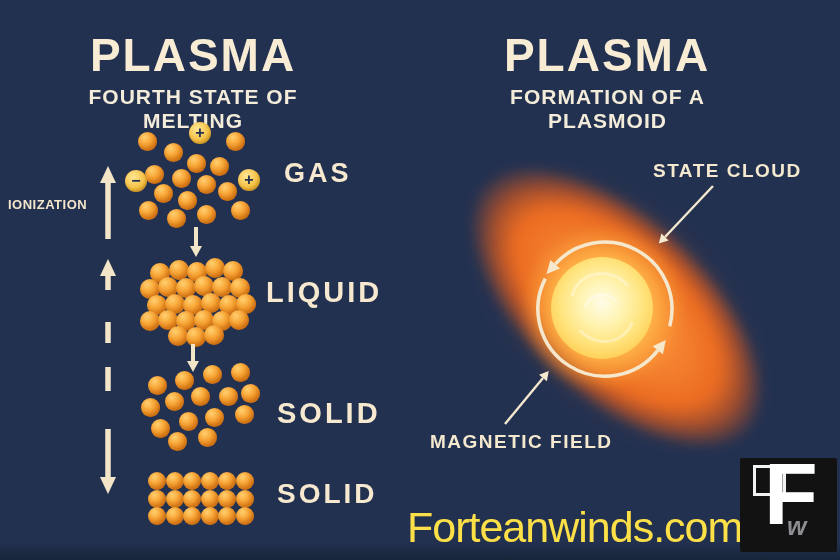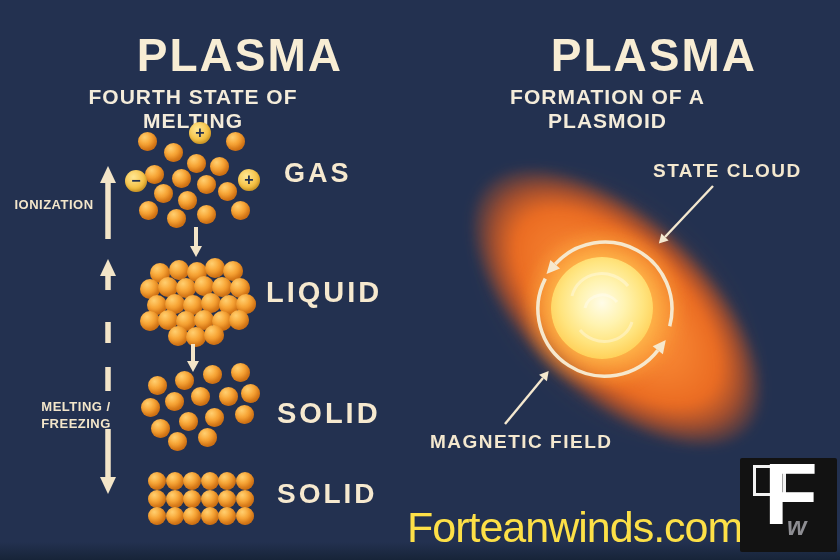--- a/index.html
+++ b/index.html
@@ -9,7 +9,7 @@
     font-family:"Liberation Sans",sans-serif;
   }
   .title{
-    position:absolute; text-align:right; font-weight:700;
+    position:absolute; text-align:center; font-weight:700;
     font-size:46px; letter-spacing:2px; color:#f8edd4;
   }
   .subtitle{

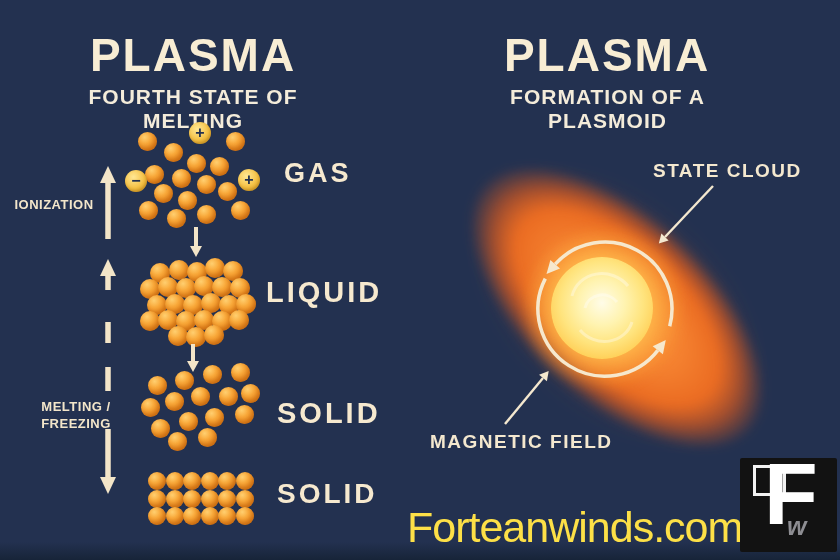--- a/index.html
+++ b/index.html
@@ -110,7 +110,7 @@
   <div class="state-label" style="left:277px; top:397px; font-size:29px;">SOLID</div>
   <div class="state-label" style="left:277px; top:478px; font-size:28px;">SOLID</div>
 
-  <div class="trans-label" style="left:8px; top:197px; width:92px; text-align:center;">IONIZATION</div>
+  <div class="trans-label" style="left:8px; top:197px; width:92px; text-align:left;">IONIZATION</div>
   <div class="trans-label" style="left:26px; top:399px; width:100px; text-align:center;">
     <div>MELTING /</div>
     <div>FREEZING</div>

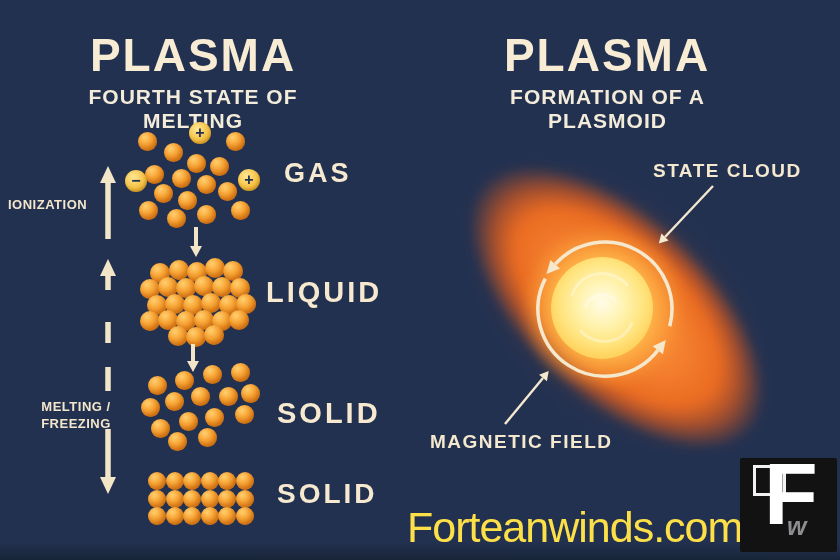--- a/index.html
+++ b/index.html
@@ -111,10 +111,6 @@
   <div class="state-label" style="left:277px; top:478px; font-size:28px;">SOLID</div>
 
   <div class="trans-label" style="left:8px; top:197px; width:92px; text-align:left;">IONIZATION</div>
-  <div class="trans-label" style="left:26px; top:399px; width:100px; text-align:center;">
-    <div>MELTING /</div>
-    <div>FREEZING</div>
-  </div>
 
   <div id="particle-layer" style="position:absolute;left:0;top:0;width:840px;height:560px;">
       <div class="particle" style="left: 137.5px; top: 131.5px; width: 19px; height: 19px;"></div>

